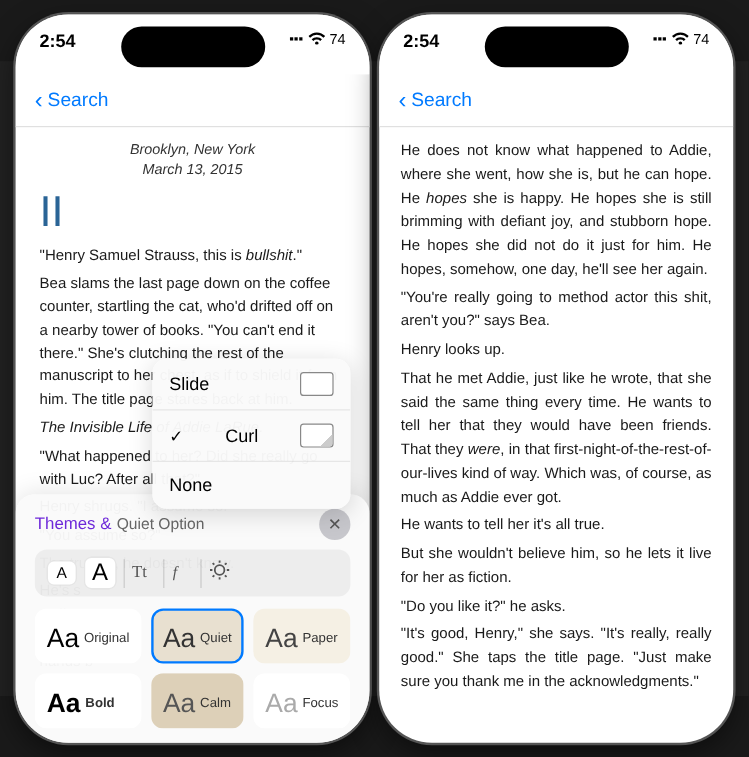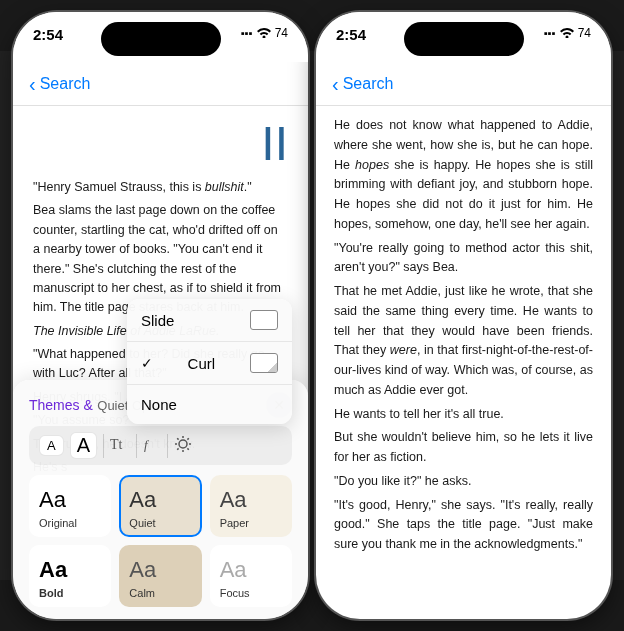--- a/index.html
+++ b/index.html
@@ -331,6 +331,9 @@
     </div>
 
     <div class="left-content">
+      <div class="book-header">
+        <div class="location">Brooklyn, New York<br>March 13, 2015</div>
+      </div>
       <div class="book-chapter">II</div>
       <div class="book-text">
         <p>"Henry Samuel Strauss, this is <em>bullshit</em>."</p>

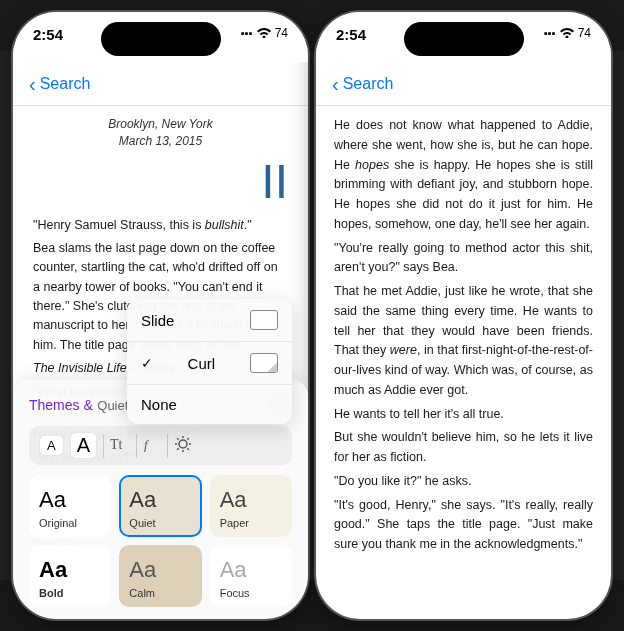--- a/index.html
+++ b/index.html
@@ -121,8 +121,8 @@
     }
 
     .book-chapter {
-      text-align: right;
-      font-size: 48px;
+      text-align: left;
+      font-size: 36px;
       font-weight: 300;
       color: #2a6496;
       margin: 4px 0 10px;

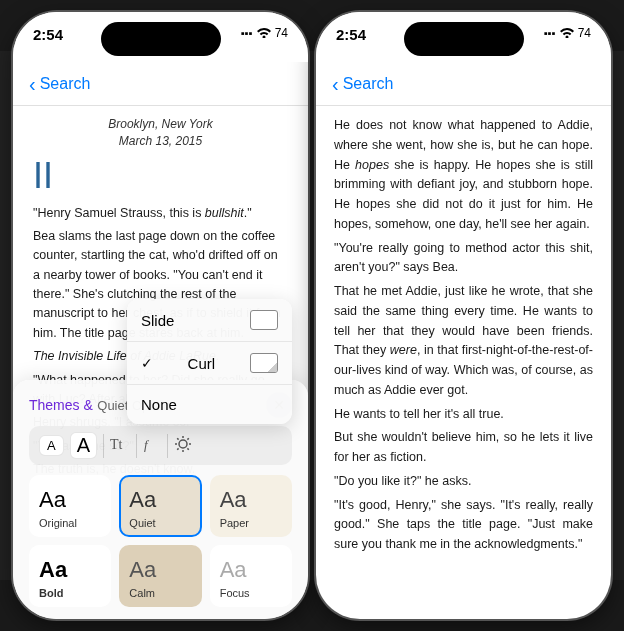--- a/index.html
+++ b/index.html
@@ -462,6 +462,7 @@
     <div class="right-content">
       <p>He does not know what happened to Addie, where she went, how she is, but he can hope. He <em>hopes</em> she is happy. He hopes she is still brimming with defiant joy, and stubborn hope. He hopes she did not do it just for him. He hopes, somehow, one day, he'll see her again.</p>
       <p>"You're really going to method actor this shit, aren't you?" says Bea.</p>
+      <p>Henry looks up.</p>
       <p>That he met Addie, just like he wrote, that she said the same thing every time. He wants to tell her that they would have been friends. That they <em>were</em>, in that first-night-of-the-rest-of-our-lives kind of way. Which was, of course, as much as Addie ever got.</p>
       <p>He wants to tell her it's all true.</p>
       <p>But she wouldn't believe him, so he lets it live for her as fiction.</p>

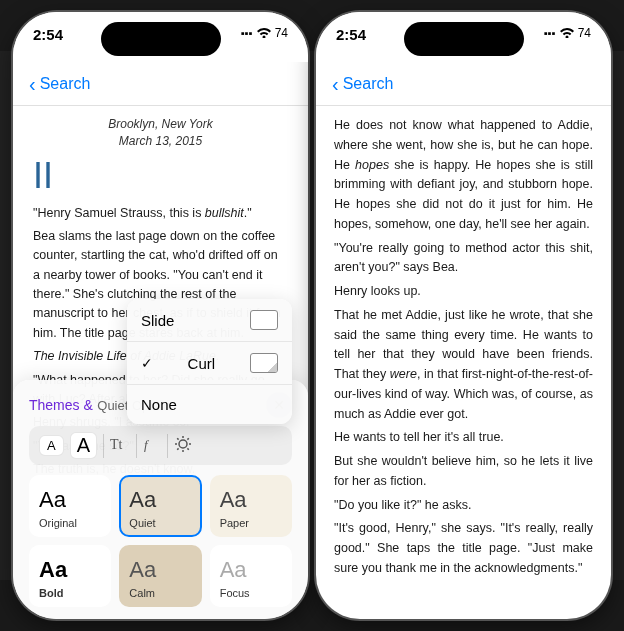--- a/index.html
+++ b/index.html
@@ -251,7 +251,8 @@
       border-radius: 10px;
       padding: 10px 8px 6px;
       display: flex;
-      flex-direction: column;
+      flex-direction: row;
+      align-items: center;
       gap: 4px;
       cursor: pointer;
       border: 2px solid transparent;

